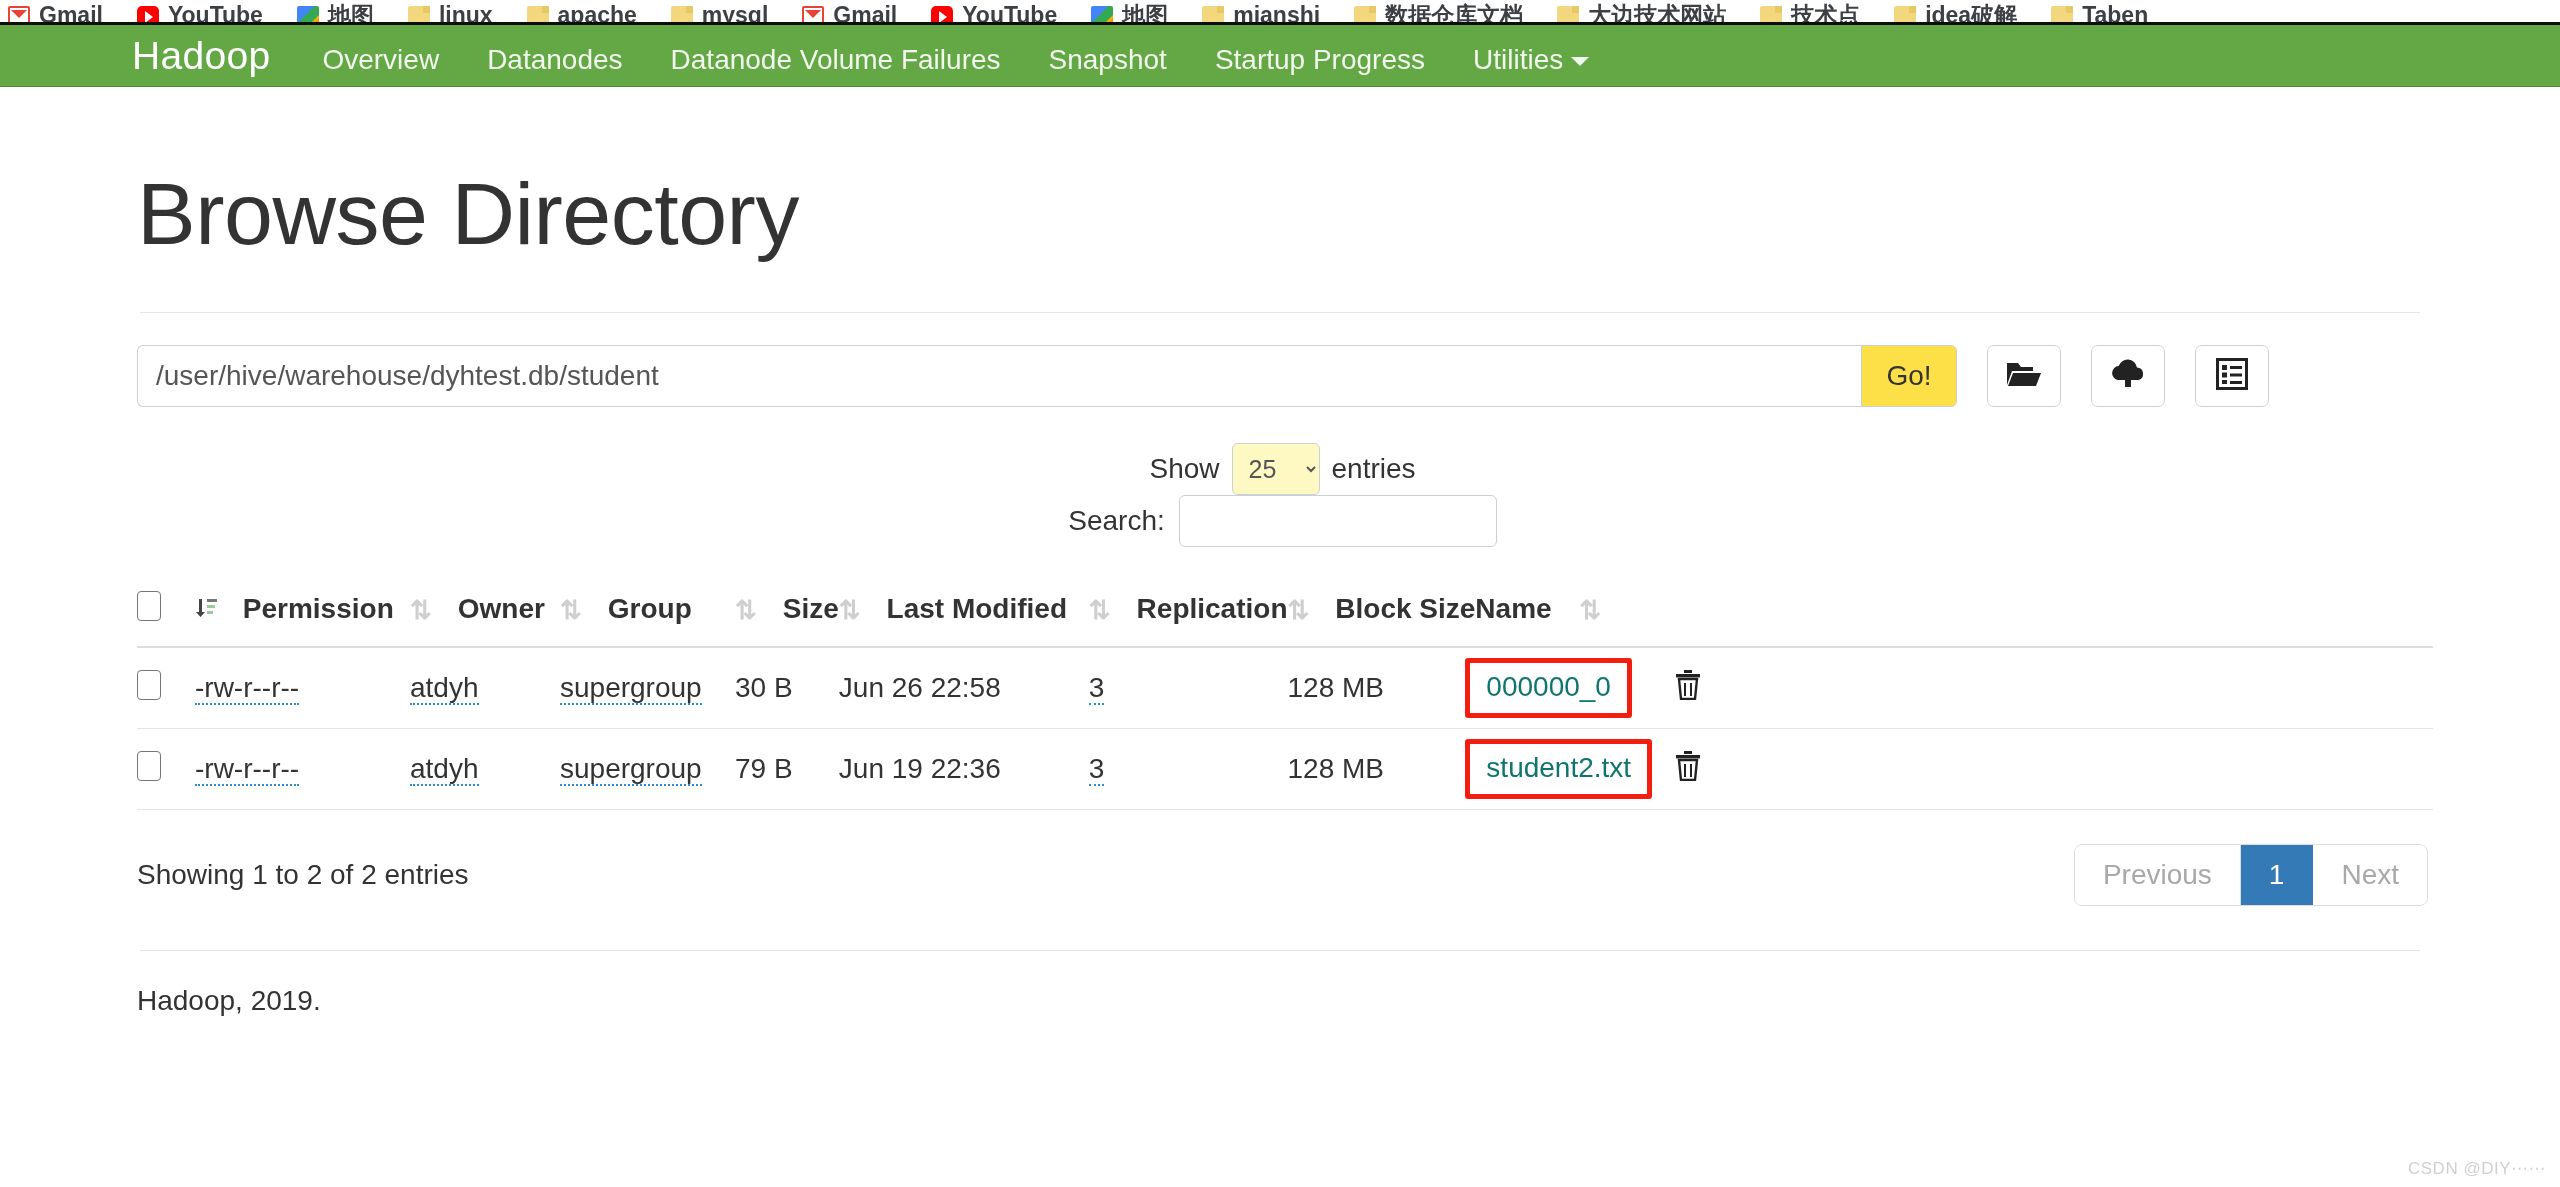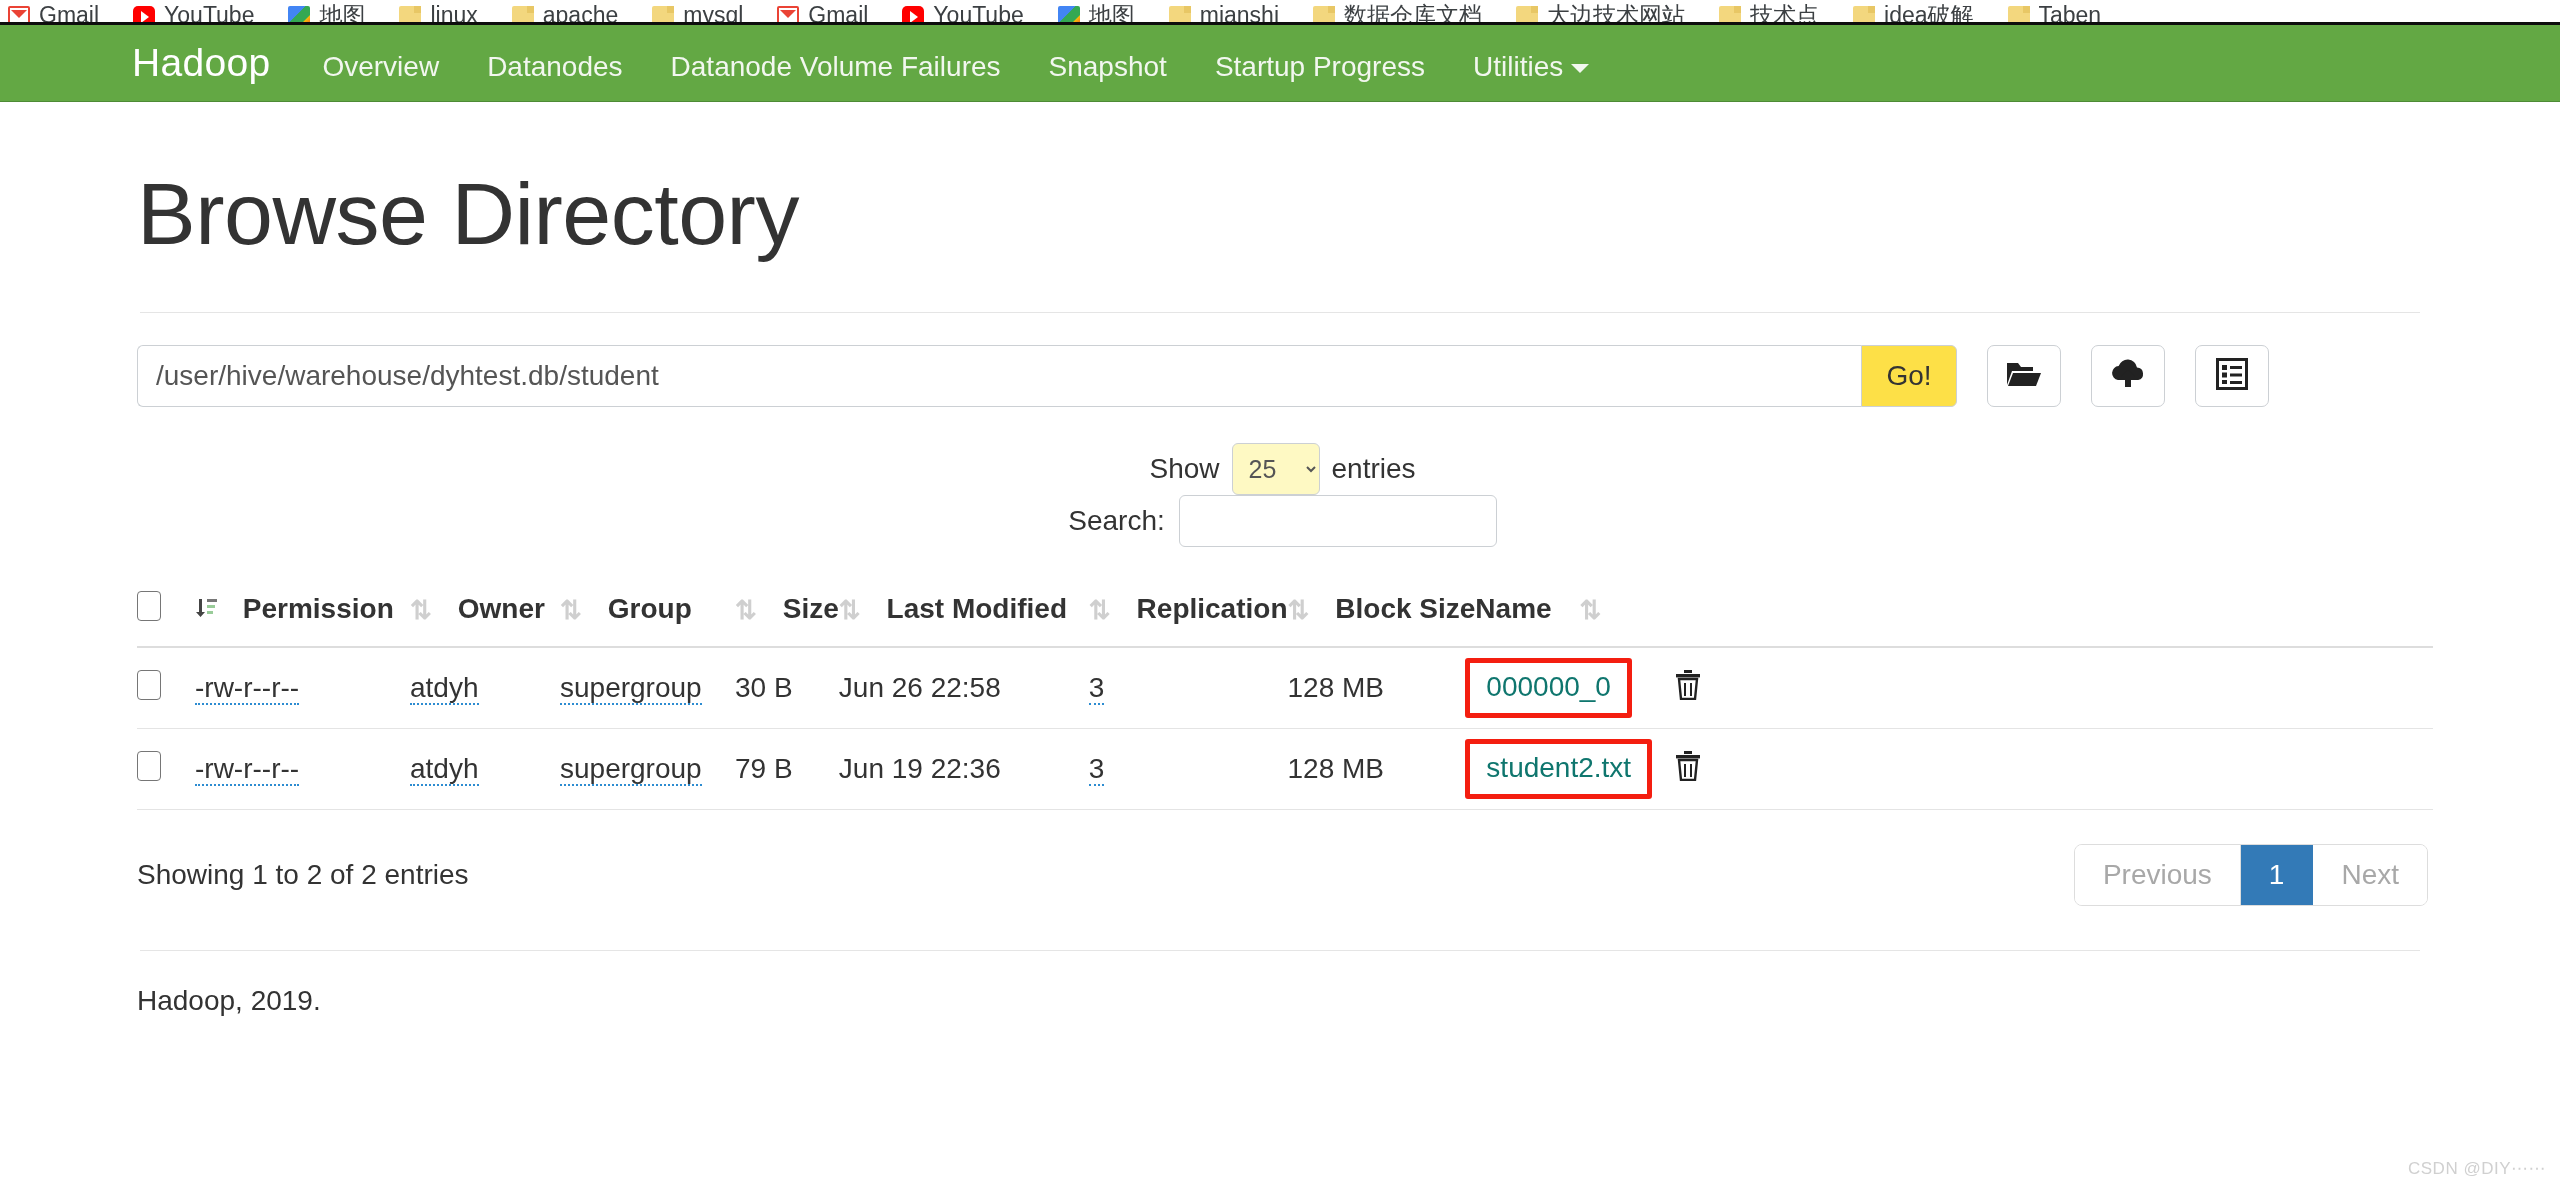--- a/index.html
+++ b/index.html
@@ -29,6 +29,7 @@
     line-height: 26px;
     position: relative;
     top: 6px;
+    font-weight: bold;
   }
   .bm-ico {
     width: 22px; height: 22px;

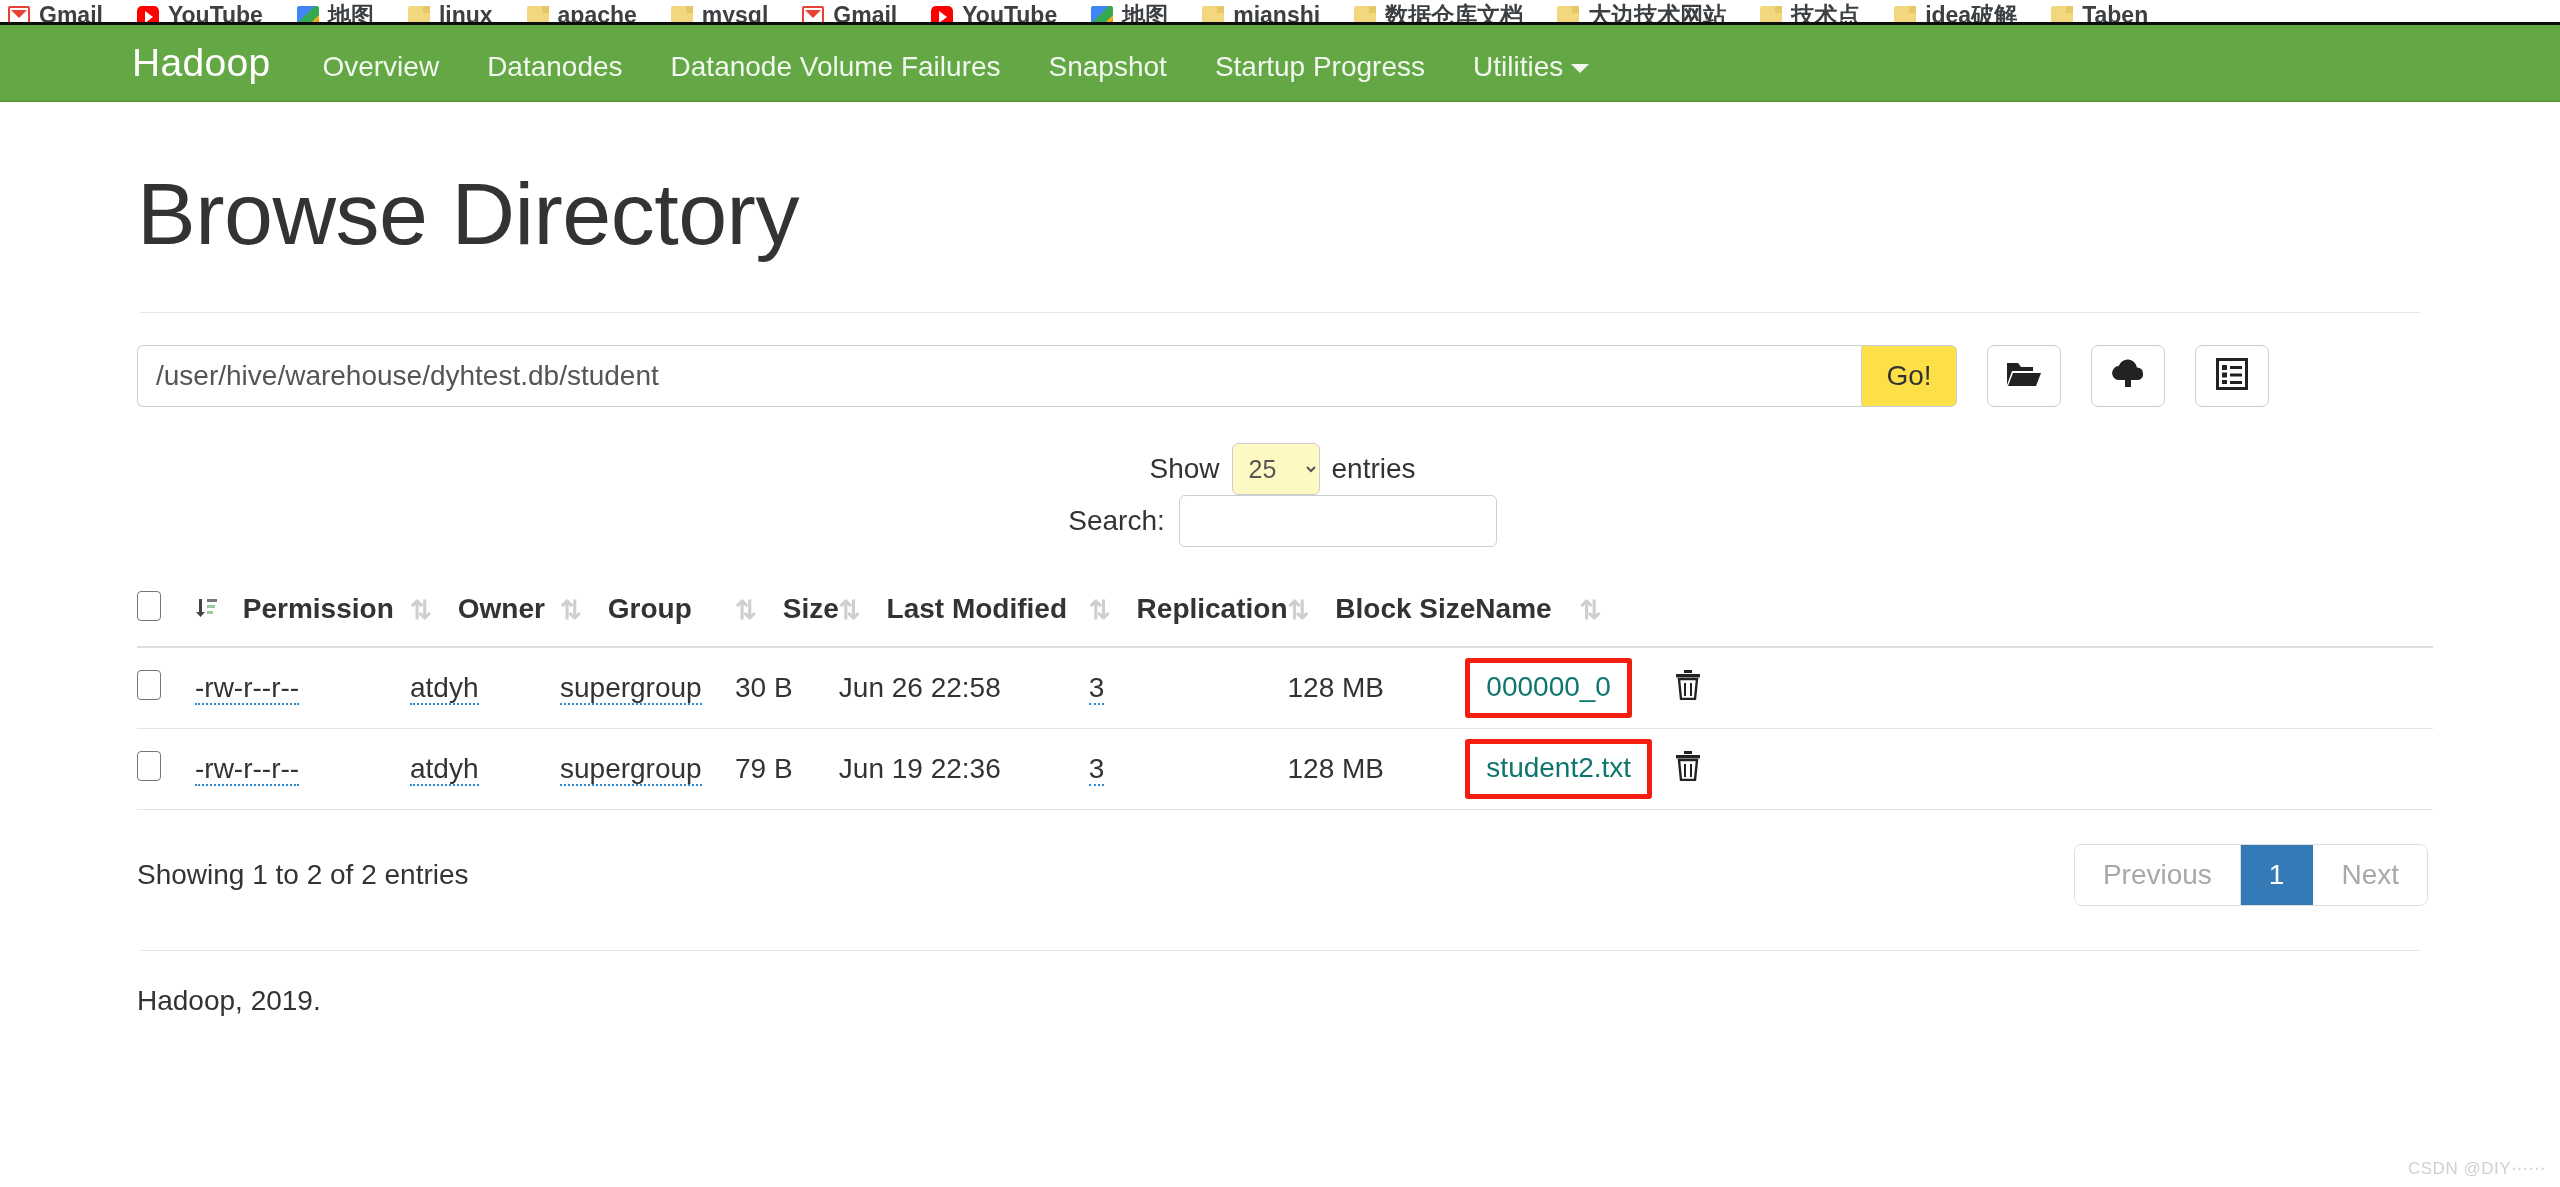--- a/index.html
+++ b/index.html
@@ -79,7 +79,7 @@
   #navbar {
     position: absolute;
     top: 22px; left: 0;
-    width: 2560px; height: 80px;
+    width: 2560px; height: 65px;
     background: #63a844;
     border-top: 3px solid #0d0d0d;
     border-bottom: 1px solid #4e8b35;

